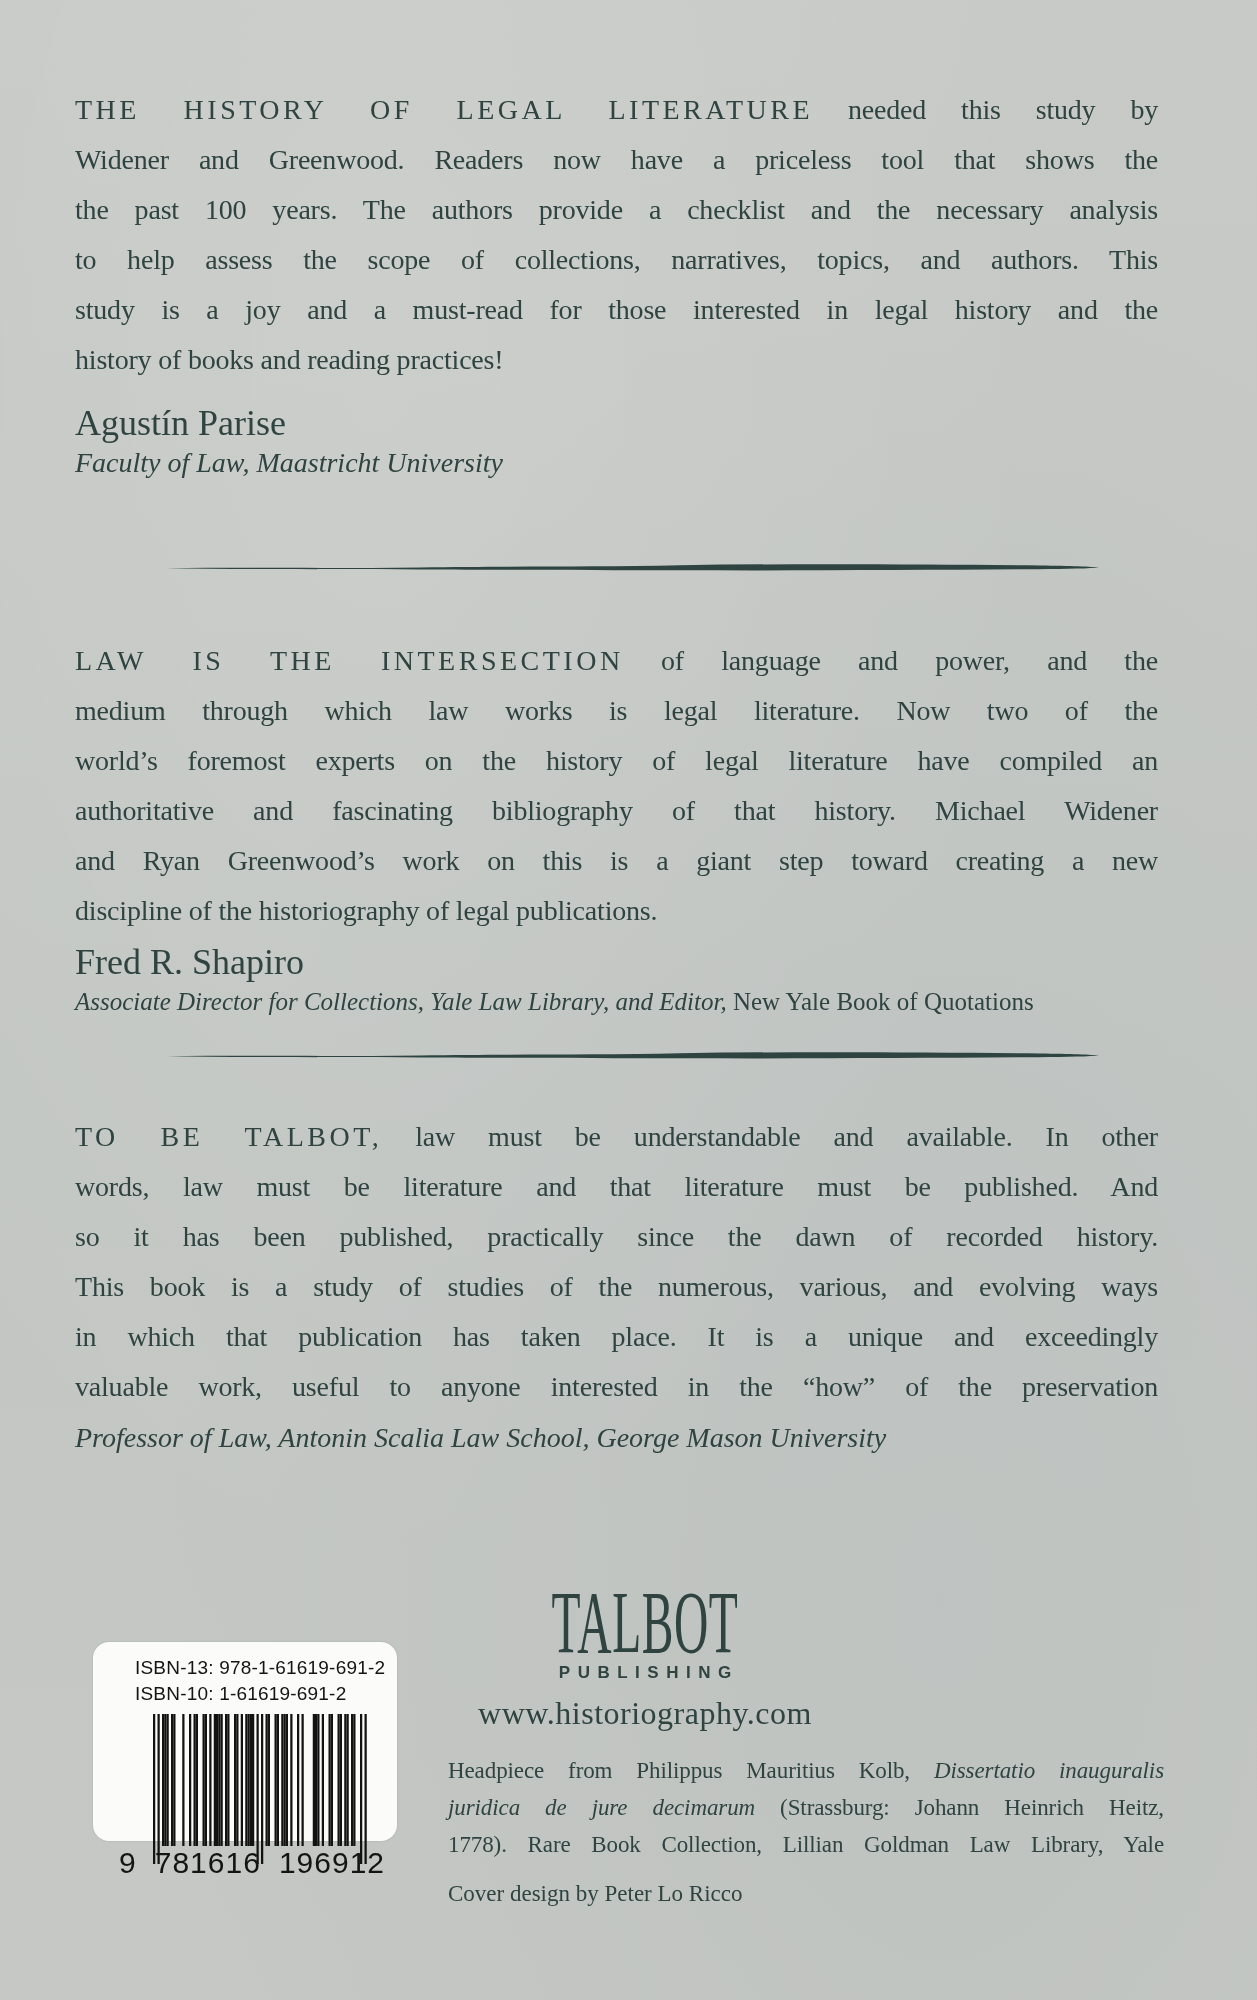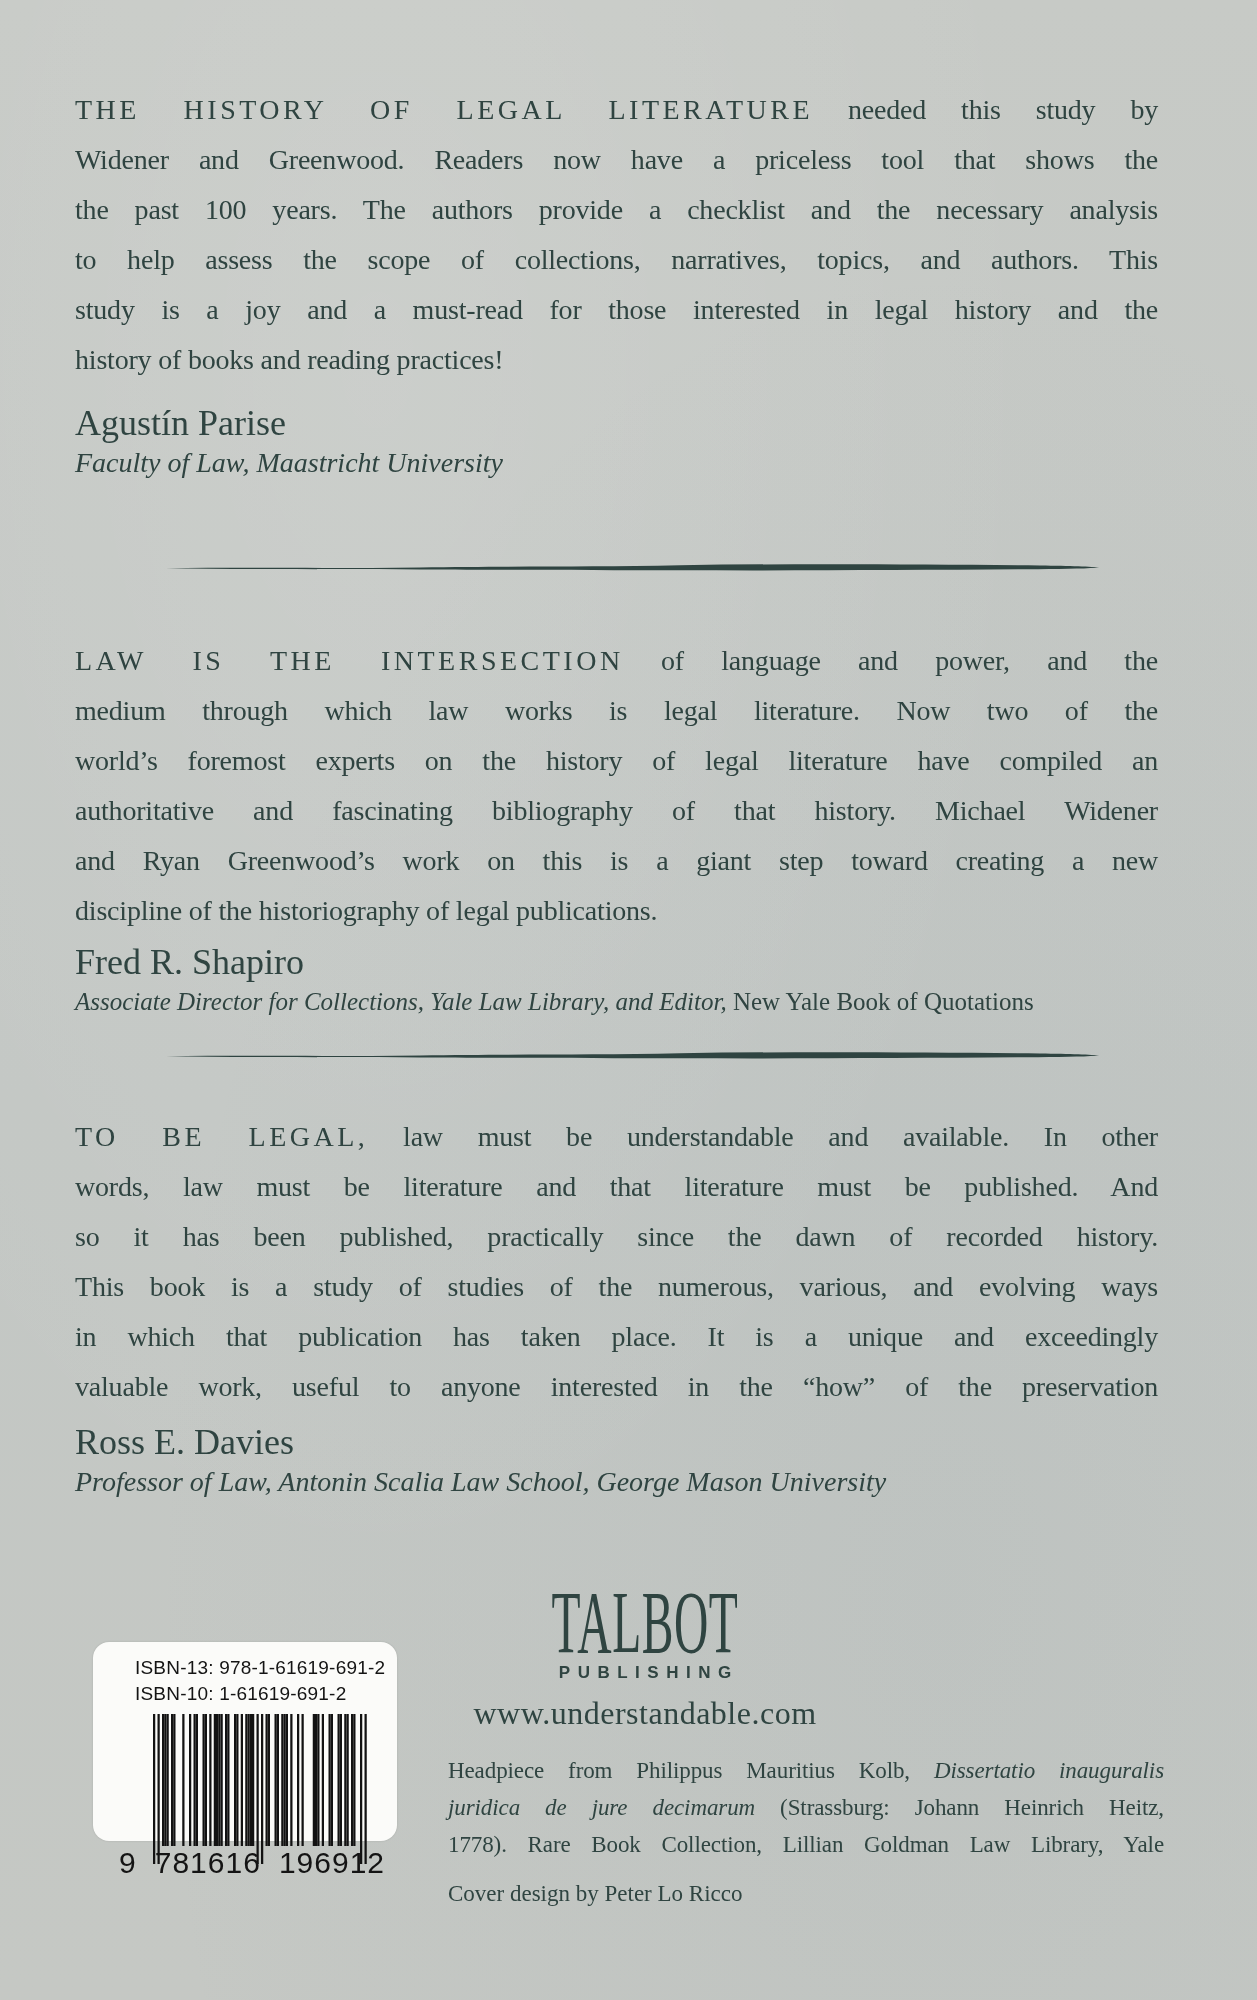--- a/index.html
+++ b/index.html
@@ -113,7 +113,7 @@
 
   <section class="quote" data-quote="2" style="top:1112px;">
     <div class="qlines">
-        <div class="qline"><span class="lead">TO BE LEGAL,</span> law must be understandable and available. In other</div>
+        <div class="qline"><span class="lead">TO BE TALBOT,</span> law must be understandable and available. In other</div>
         <div class="qline">words, law must be literature and that literature must be published. And</div>
         <div class="qline">so it has been published, practically since the dawn of recorded history.</div>
         <div class="qline">This book is a study of studies of the numerous, various, and evolving ways</div>

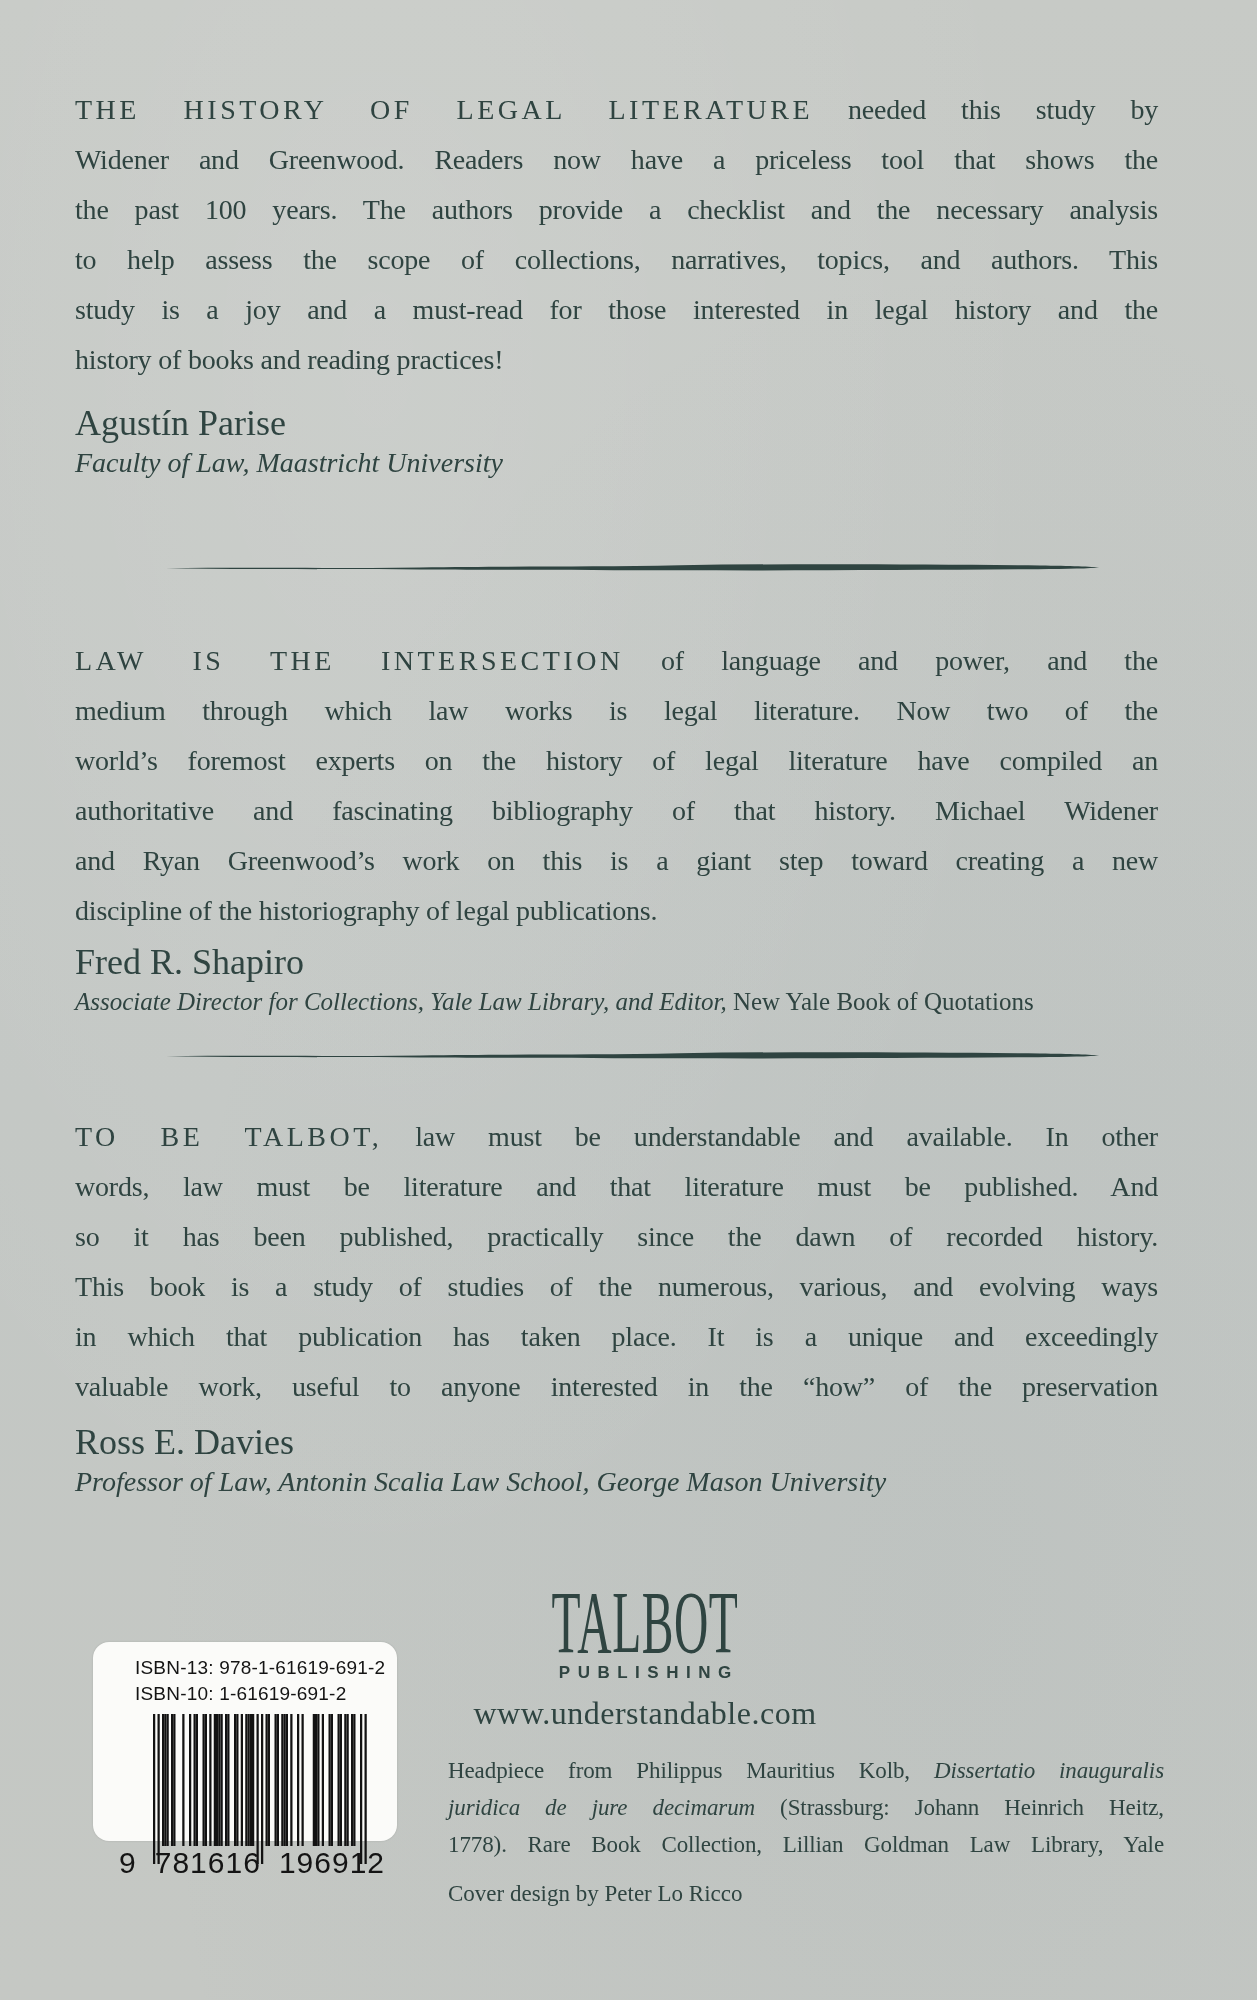--- a/index.html
+++ b/index.html
@@ -121,7 +121,6 @@
         <div class="qline">valuable work, useful to anyone interested in the “how” of the preservation</div>
       </div>
     <div class="attr">
-      <div class="attr-name">Ross E. Davies</div>
       <div class="attr-role"><span class="it">Professor of Law, Antonin Scalia Law School, George Mason University</span><span></span></div>
     </div>
   </section>

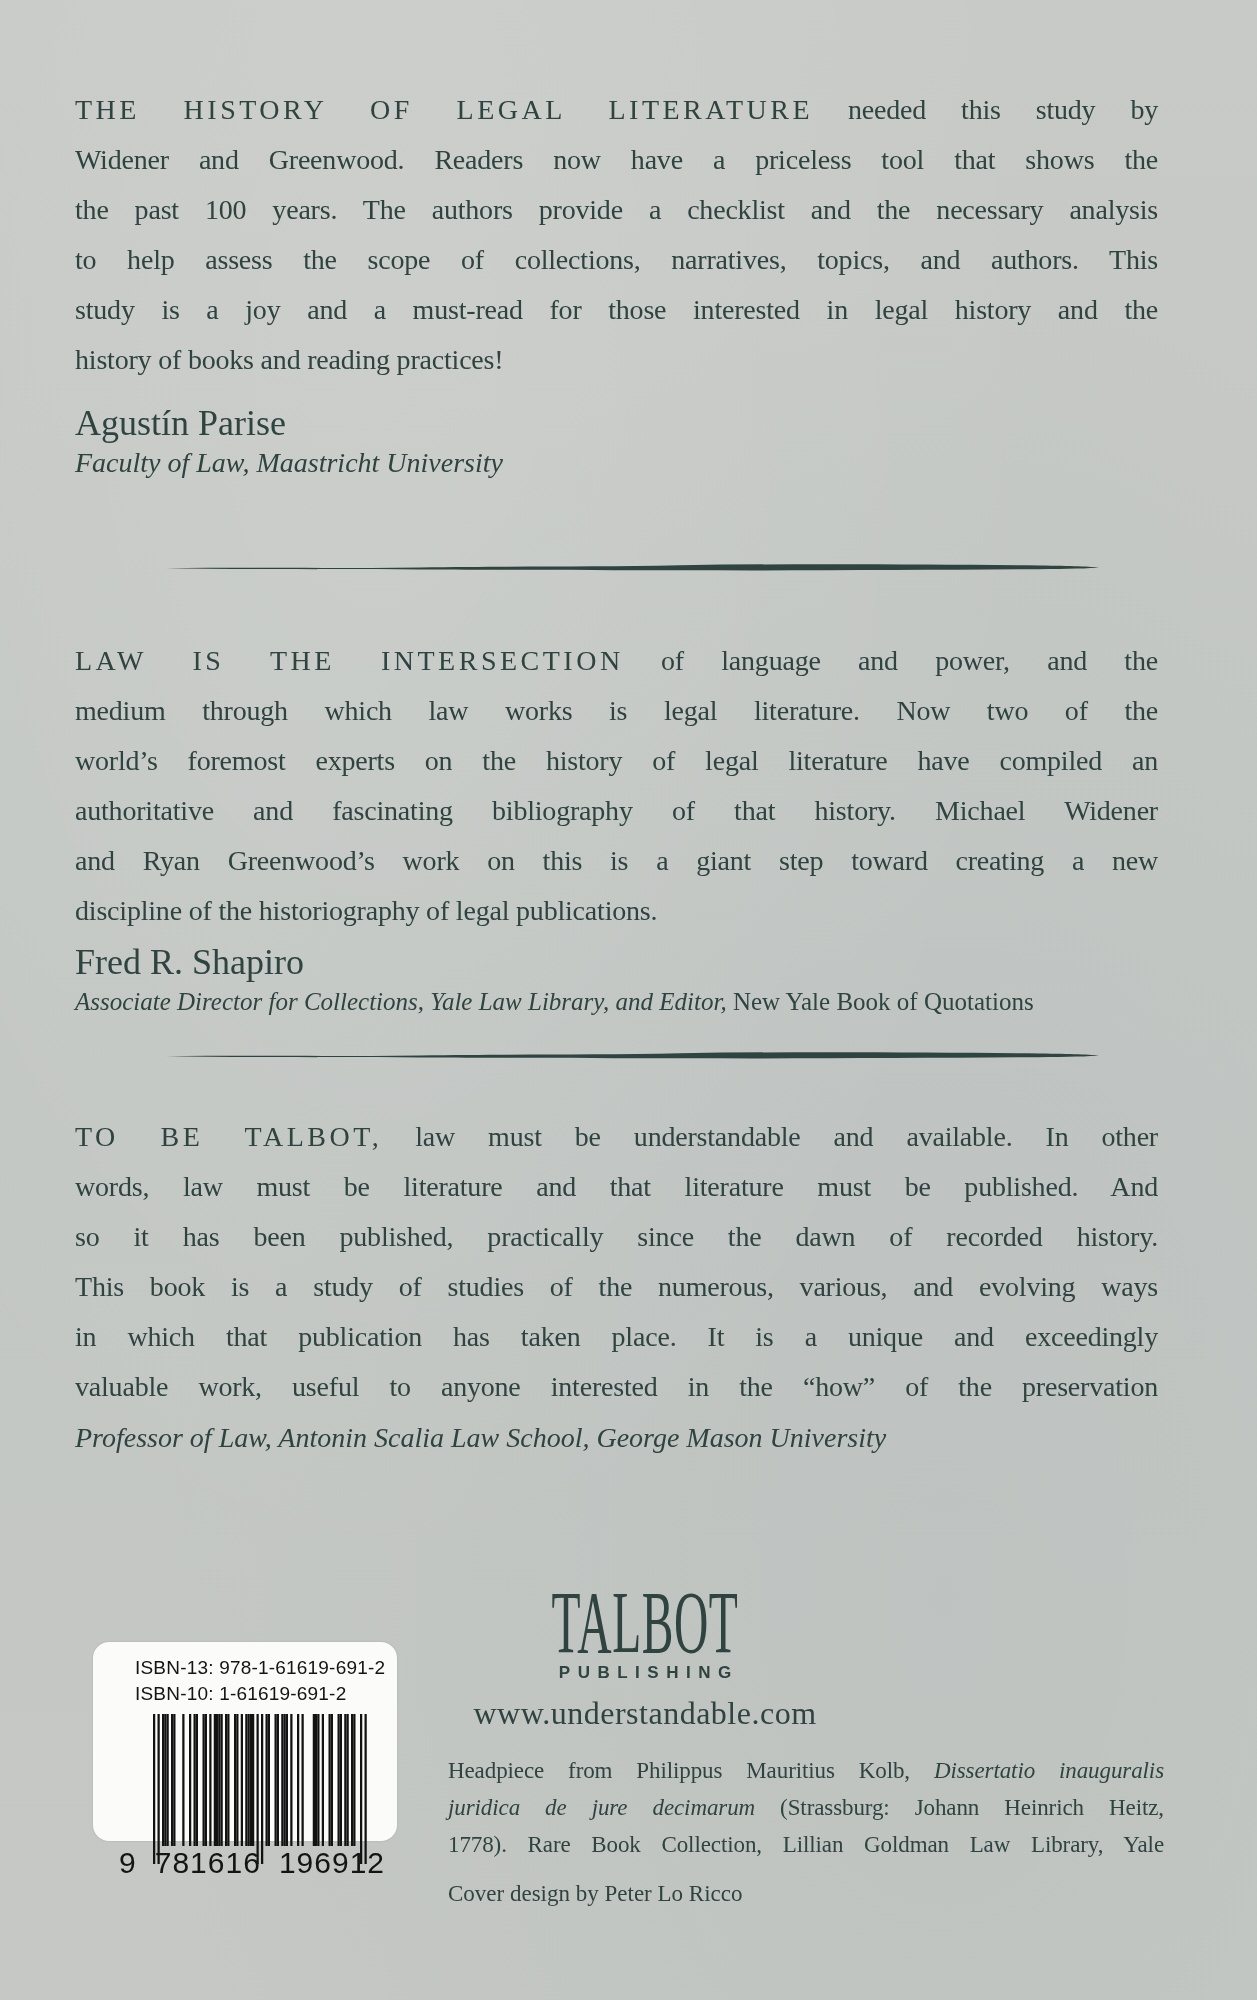--- a/index.html
+++ b/index.html
@@ -128,7 +128,7 @@
   <div class="publisher">
     <div class="logo-main">TALBOT</div>
     <div class="logo-sub">PUBLISHING</div>
-    <div class="website">www.understandable.com</div>
+    <div class="website">www.historiography.com</div>
   </div>
 
   <div class="barcode-box">

